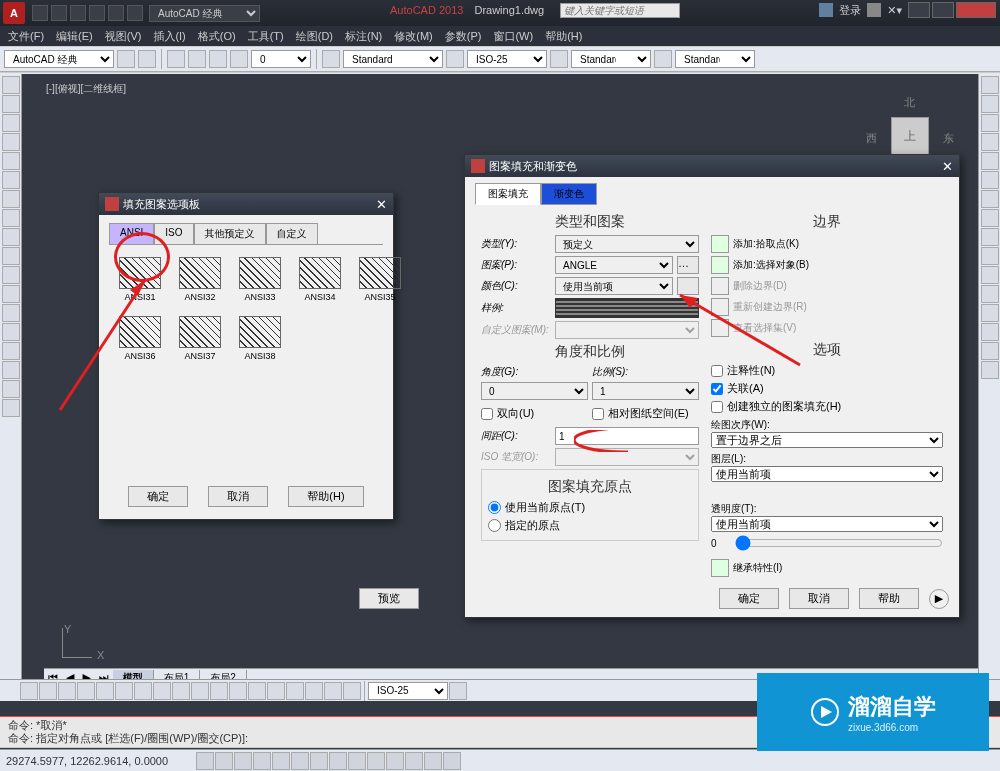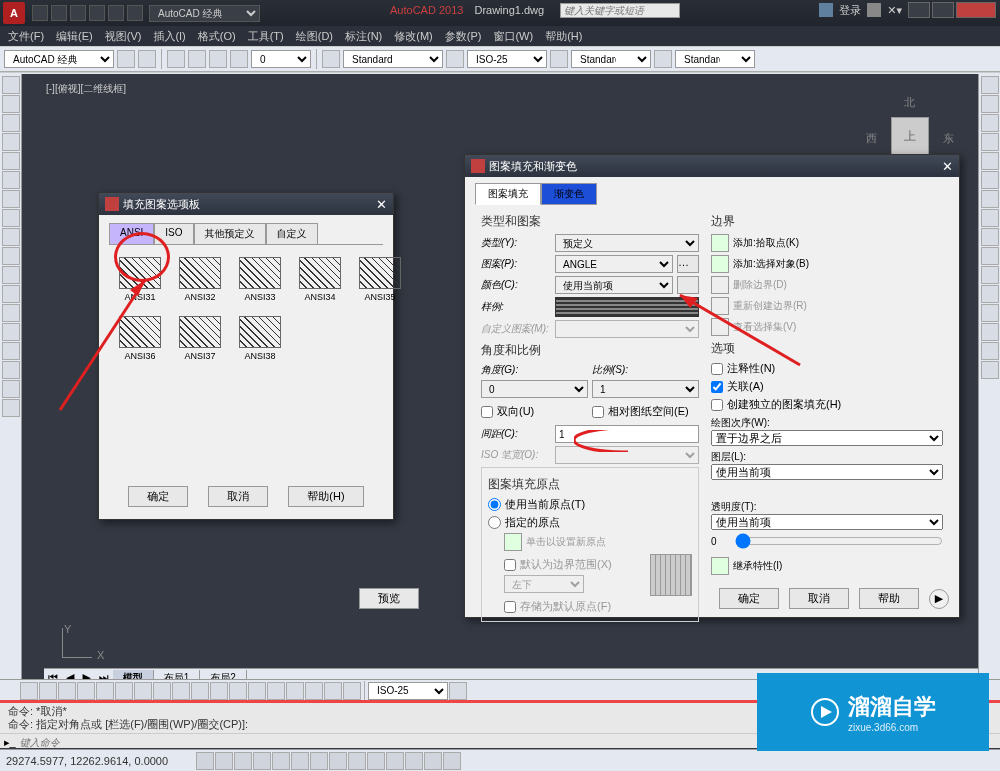--- a/index.html
+++ b/index.html
@@ -84,7 +84,7 @@
     .dlg2-body { display: flex; padding: 0 10px; }
     .dlg2-left { width: 230px; padding: 4px 6px; }
     .dlg2-right { flex: 1; padding: 4px 6px; }
-    .grp-title { font-size: 12px; color: #333; margin: 4px 0 4px; }
+    .grp-title { font-size: 14px; color: #333; margin: 4px 0 4px; text-align: center; }
     .row { display: flex; align-items: center; margin: 3px 0; gap: 4px; }
     .row label { font-size: 10px; width: 70px; font-style: italic; }
     .row select, .row input[type=text] { flex: 1; border: 1px solid #999; font-size: 10px; height: 18px; padding: 0 3px; }

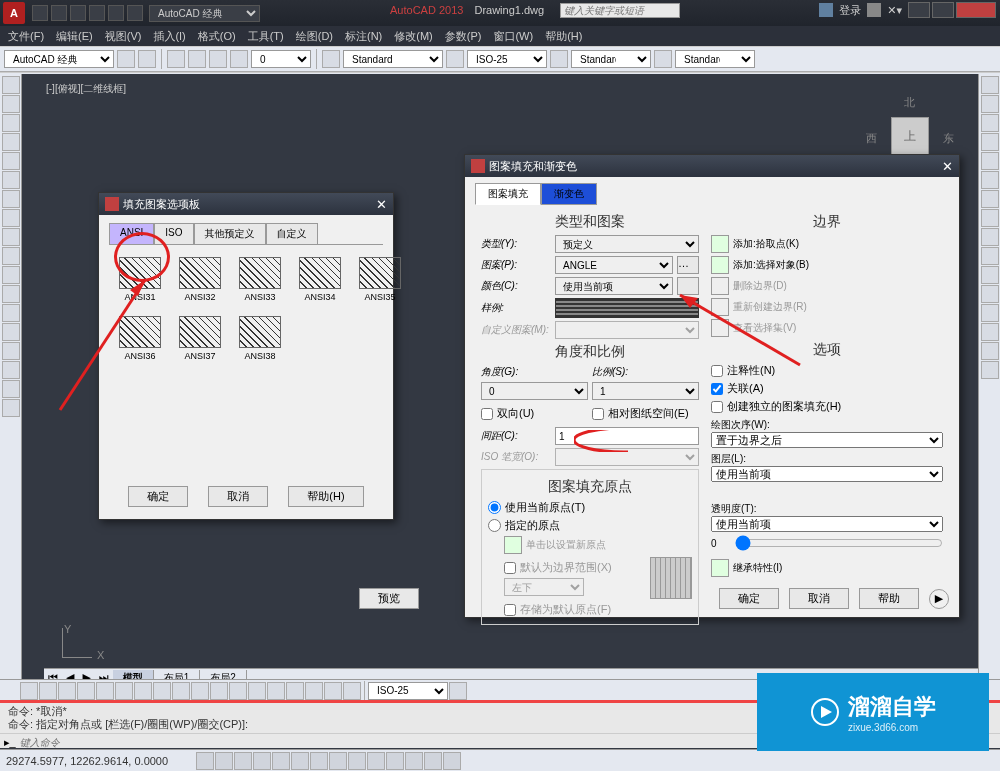--- a/index.html
+++ b/index.html
@@ -419,26 +419,6 @@
             <input type="radio" style="">
             <span>指定的原点</span>
           </div>
-        <div style="padding-left:16px">
-          <div class="bnd-btn">
-              <div class="ico"></div>
-              <span style="color:#999">单击以设置新原点</span>
-            </div>
-          <div class="row" style="align-items:flex-start">
-            <div style="flex:1">
-              <div class="chk">
-                  <input type="checkbox" style="">
-                  <span style="color:#999">默认为边界范围(X)</span>
-                </div>
-              <select disabled="" style="width:80px"><option>左下</option></select>
-            </div>
-            <div class="preview-swatch"></div>
-          </div>
-          <div class="chk">
-              <input type="checkbox" style="">
-              <span style="color:#999">存储为默认原点(F)</span>
-            </div>
-        </div>
       </div>
     </div>
 

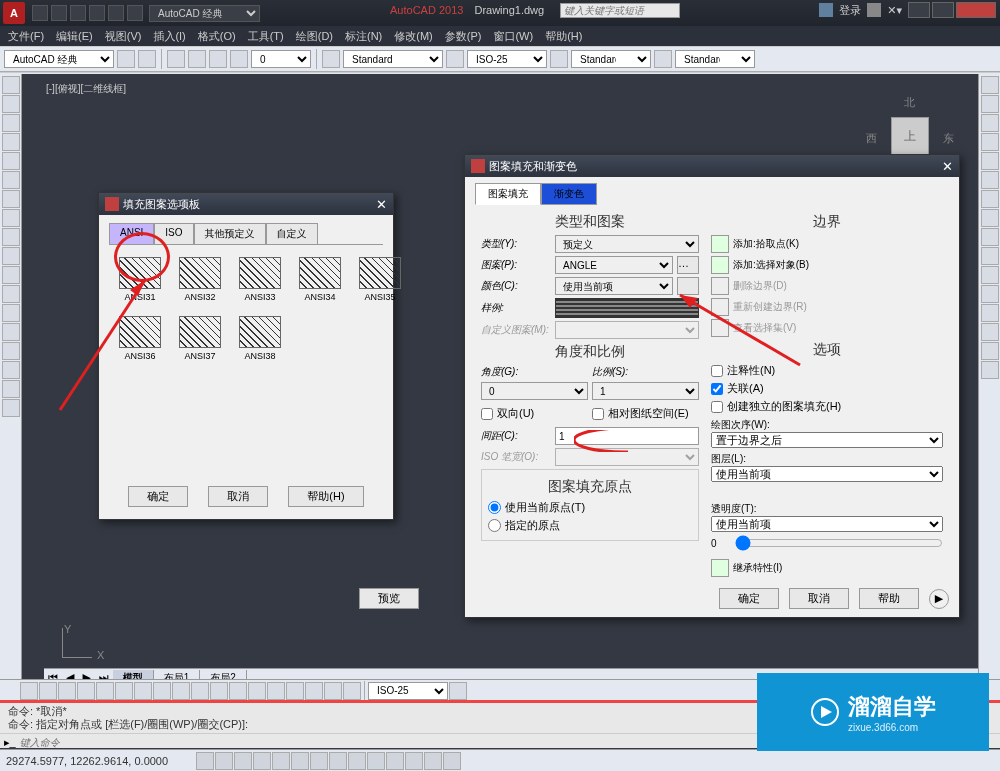--- a/index.html
+++ b/index.html
@@ -106,7 +106,7 @@
     .expand-btn { width: 20px; height: 20px; border: 1px solid #999; border-radius: 10px; display: flex; align-items: center; justify-content: center; }
     
     
-    .cmd-area { position: absolute; bottom: 23px; left: 0; right: 0; height: 48px; background: #e8e8e8; border-top: 3px solid #ef4444; font-size: 10px; font-family: SimSun, monospace; }
+    .cmd-area { position: absolute; bottom: 23px; left: 0; right: 0; height: 32px; background: #e8e8e8; border-top: 1px solid #ef4444; font-size: 10px; font-family: SimSun, monospace; }
     .cmd-history { height: 30px; padding: 2px 8px; color: #333; line-height: 13px; }
     .cmd-input { display: flex; align-items: center; height: 18px; padding: 0 4px; border-top: 1px solid #ccc; }
     .cmd-input input { flex: 1; border: none; font-style: italic; color: #999; background: transparent; font-size: 10px; }

